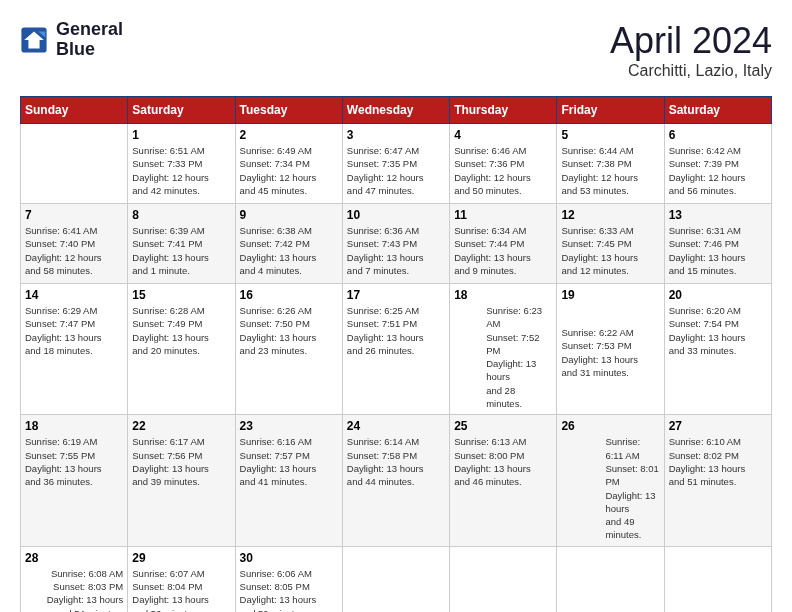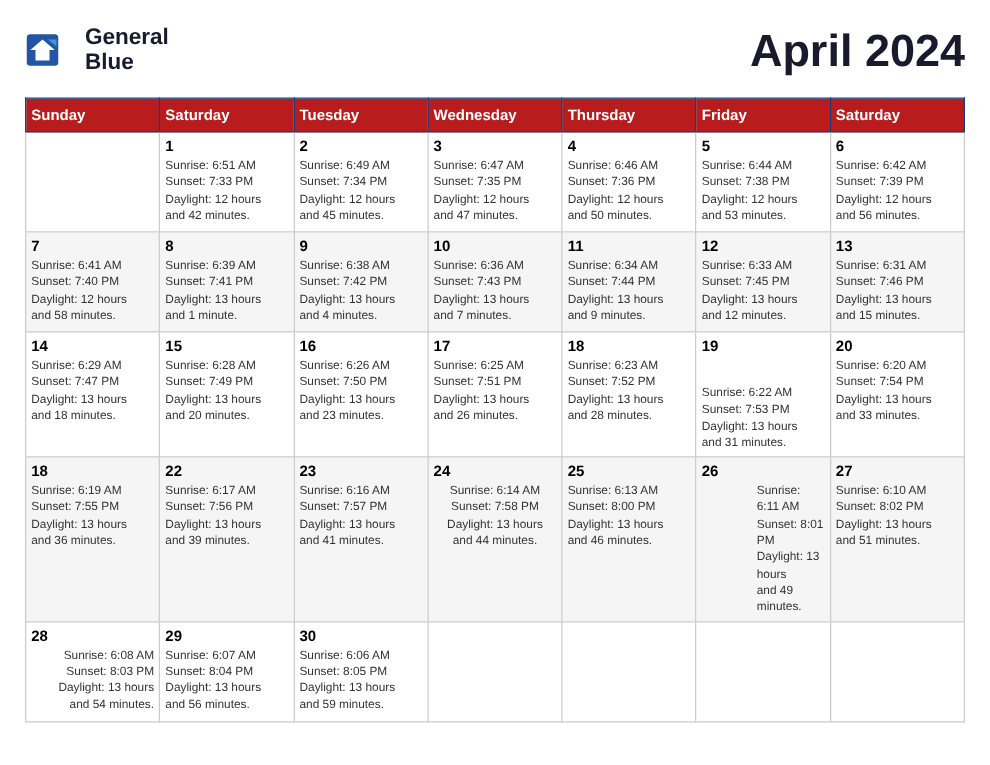--- a/index.html
+++ b/index.html
@@ -19,7 +19,7 @@
     .logo {
       display: flex;
       align-items: center;
-      gap: 20px;
+      gap: 8px;
     }
     .logo-text {
       font-size: 18px;

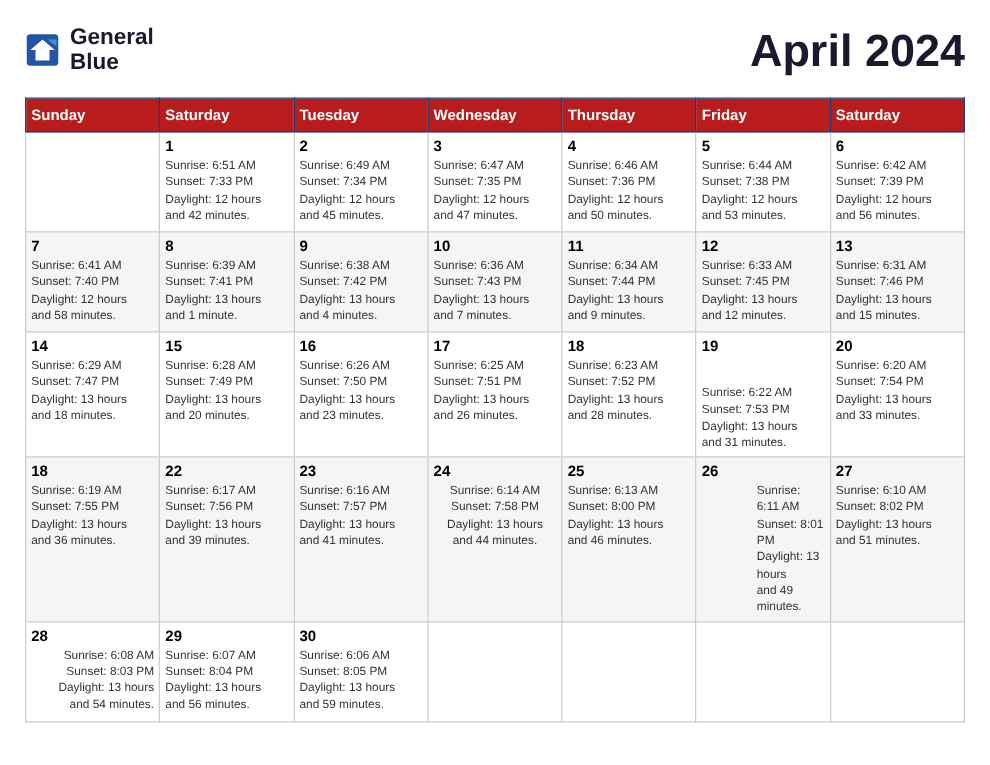--- a/index.html
+++ b/index.html
@@ -39,7 +39,7 @@
     }
     .month-title {
       font-size: 36px;
-      font-weight: bold;
+      font-weight: normal;
       color: #1a1a2e;
     }
     .subtitle {

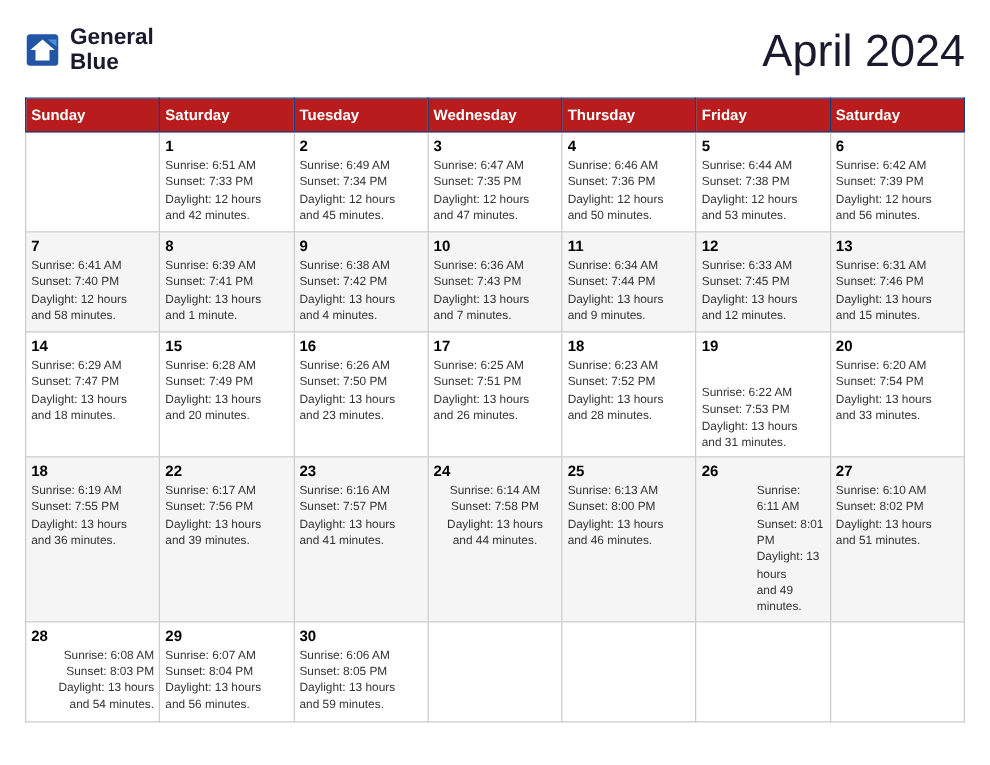--- a/index.html
+++ b/index.html
@@ -105,6 +105,7 @@
   </div>
   <div class="title-block">
     <div class="month-title">April 2024</div>
+    <div class="subtitle">Carchitti, Lazio, Italy</div>
   </div>
 </div>
 

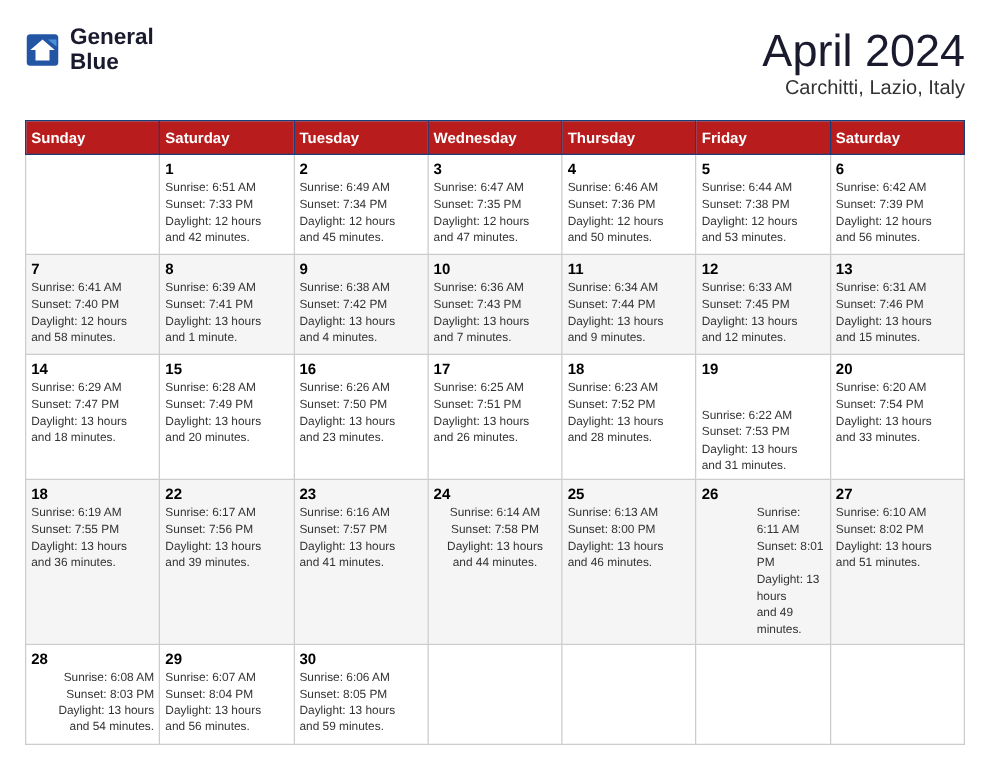--- a/index.html
+++ b/index.html
@@ -249,7 +249,7 @@
         </td>
         <td>
           <div class="day-num">18</div>
-          <div class="day-info" style="white-space: pre-line;">Sunrise: 6:23 AM
+          <div class="day-info" style="white-space: pre-line; margin-left: 32px;">Sunrise: 6:23 AM
 Sunset: 7:52 PM
 Daylight: 13 hours
 and 28 minutes.</div>

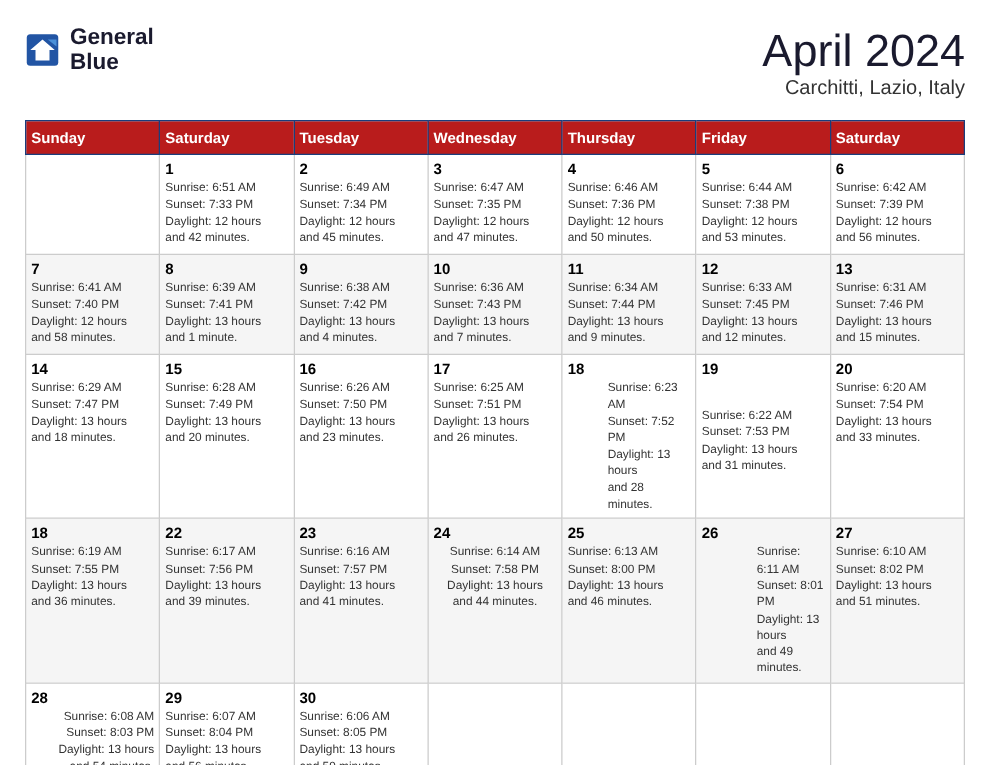--- a/index.html
+++ b/index.html
@@ -293,7 +293,7 @@
         </td>
         <td>
           <div class="day-num">24</div>
-          <div class="day-info" style="white-space: pre-line; text-align: center;">Sunrise: 6:14 AM
+          <div class="day-info" style="white-space: pre-line;">Sunrise: 6:14 AM
 Sunset: 7:58 PM
 Daylight: 13 hours
 and 44 minutes.</div>

